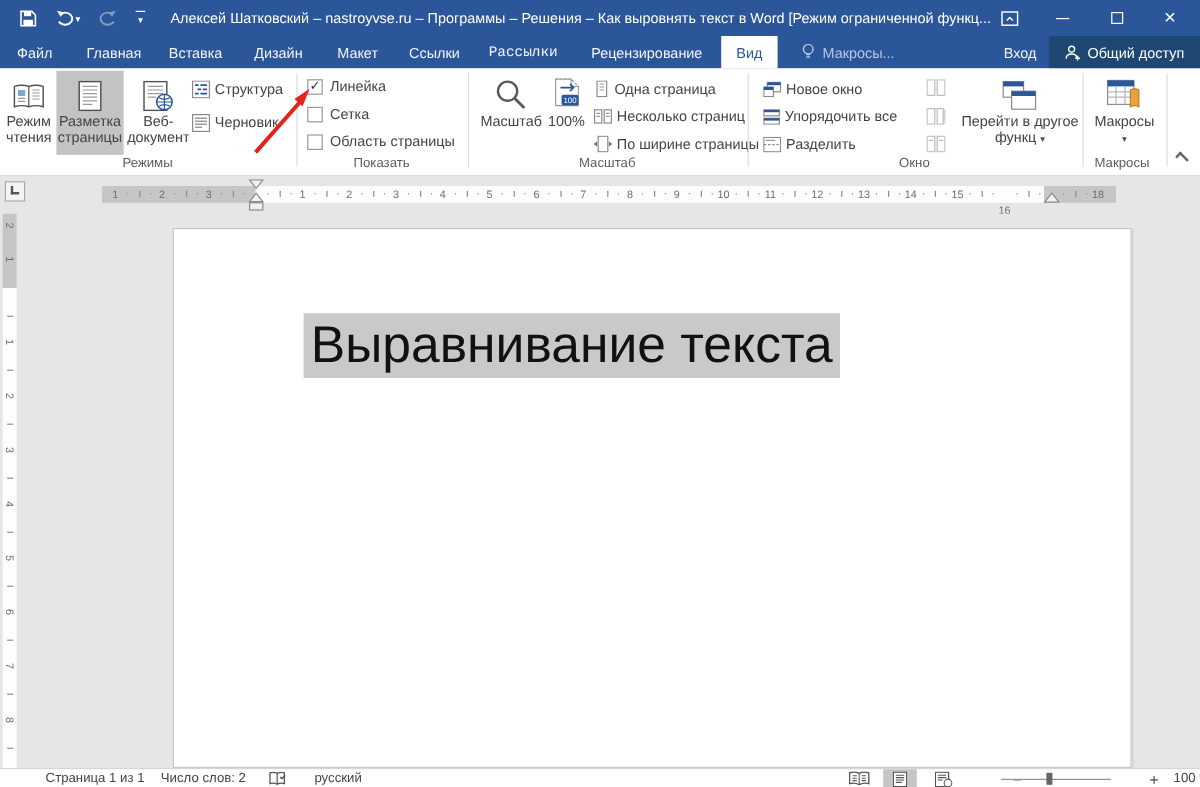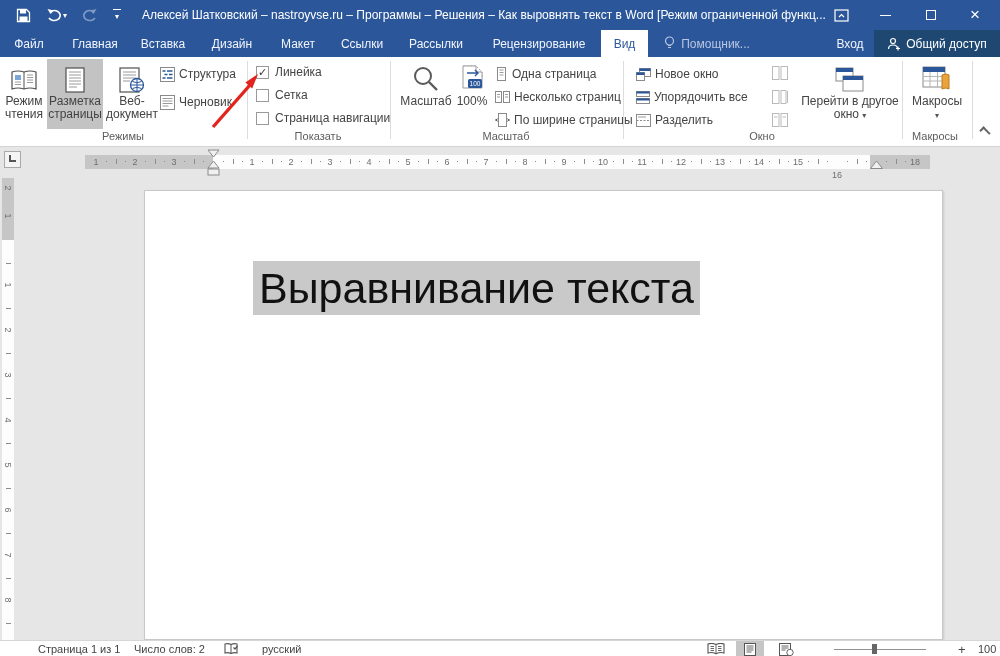--- a/index.html
+++ b/index.html
@@ -123,7 +123,7 @@
     <div class="tab" style="left:202px;width:60px;">Дизайн</div>
     <div class="tab" style="left:270px;width:56px;">Макет</div>
     <div class="tab" style="left:332px;width:60px;">Ссылки</div>
-    <div class="tab" style="left:398px;width:76px;">Рассылки</div>
+    <div class="tab" style="left:398px;width:76px;font-family:Liberation Mono, monospace;">Рассылки</div>
     <div class="tab" style="left:482px;width:114px;">Рецензирование</div>
     <div class="tab active" style="left:601px;width:47px;">Вид</div>
     <div class="tab dim" style="left:652px;width:110px;">

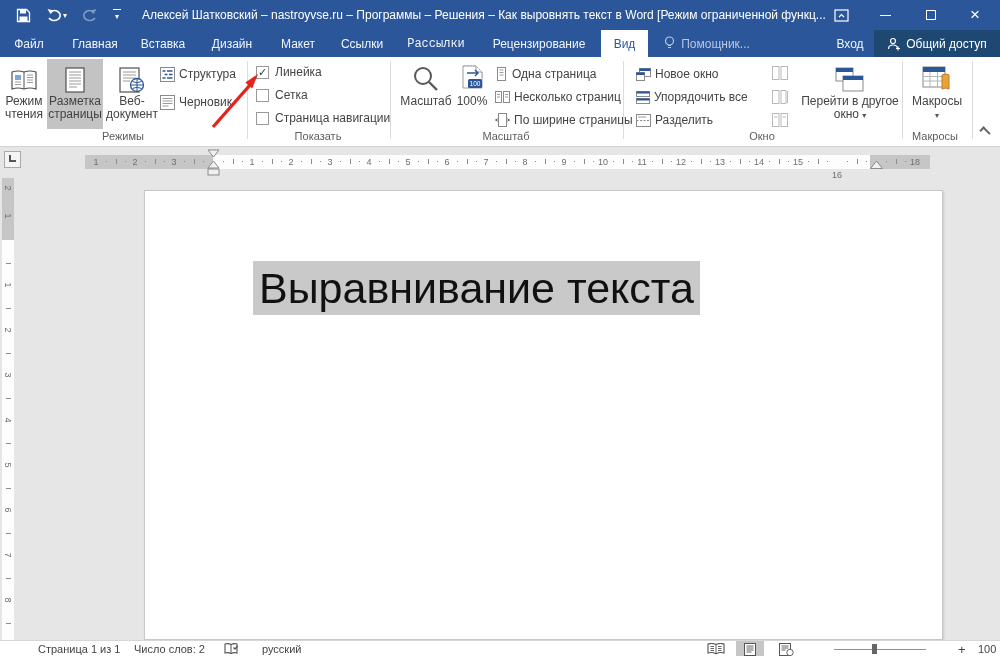--- a/index.html
+++ b/index.html
@@ -133,7 +133,7 @@
             <path d="M4 9.5h3M4 11.5h3" stroke="#b9c6e2" stroke-width="1.2"></path>
           </svg>
       </span>
-      <span>Помощник...</span>
+      <span>Макросы...</span>
     </div>
     <div class="tab" style="left:828px;width:44px;">Вход</div>
     <div class="share-btn" style="left:874px;width:126px;">

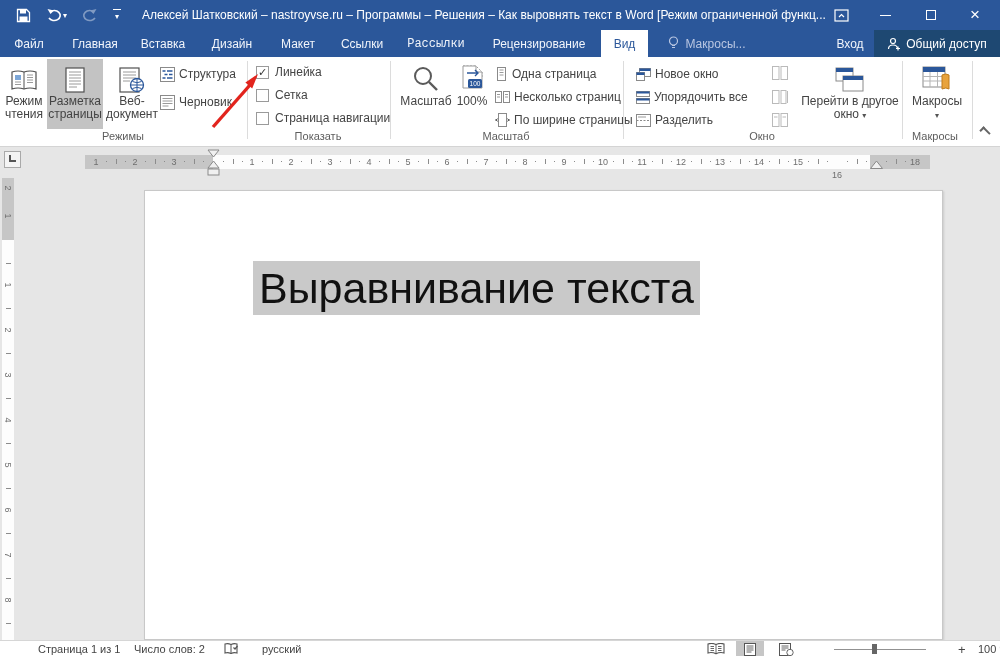--- a/index.html
+++ b/index.html
@@ -330,7 +330,7 @@
             <rect x="8" y="9" width="20" height="4" fill="#2b579a"></rect>
           </svg>
       </div>
-      <div class="lbl"><span>Перейти в другое окно</span> <span class="drop">▾</span></div>
+      <div class="lbl"><span>Перейти в другое функц</span> <span class="drop">▾</span></div>
     </div>
     <div class="grp-label" style="left:702px;width:120px;">Окно</div>
     <div class="rib-sep" style="left:902px;"></div>

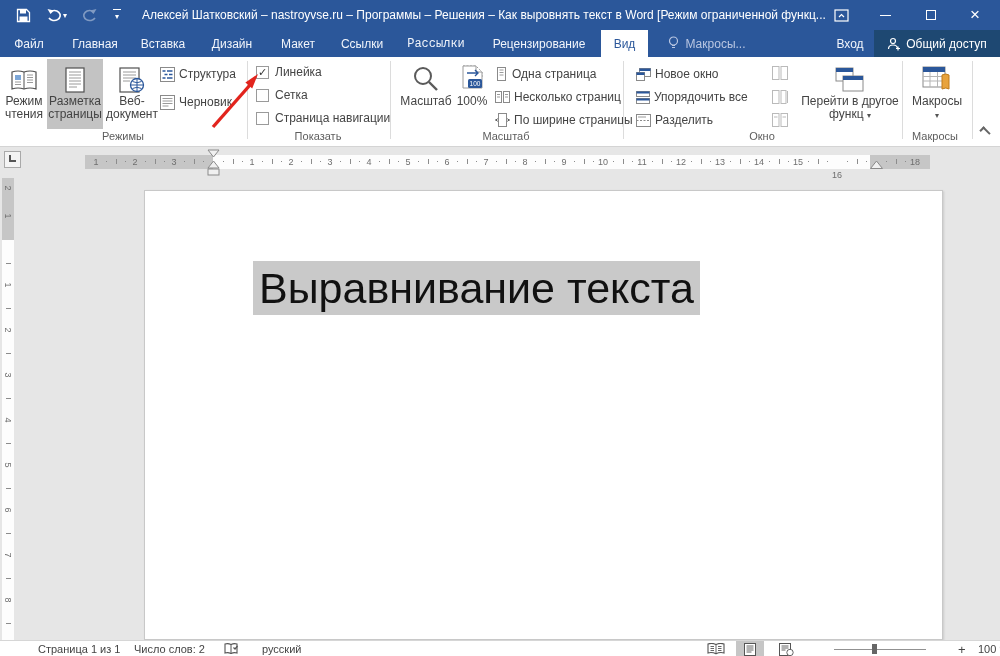--- a/index.html
+++ b/index.html
@@ -212,7 +212,7 @@
     </div>
     <div class="chk-row" style="left:256px;top:53px;">
       <span class="chk-box"></span>
-      <span>Страница навигации</span>
+      <span>Область страницы</span>
     </div>
     <div class="grp-label" style="left:258px;width:120px;">Показать</div>
     <div class="rib-sep" style="left:390px;"></div>

